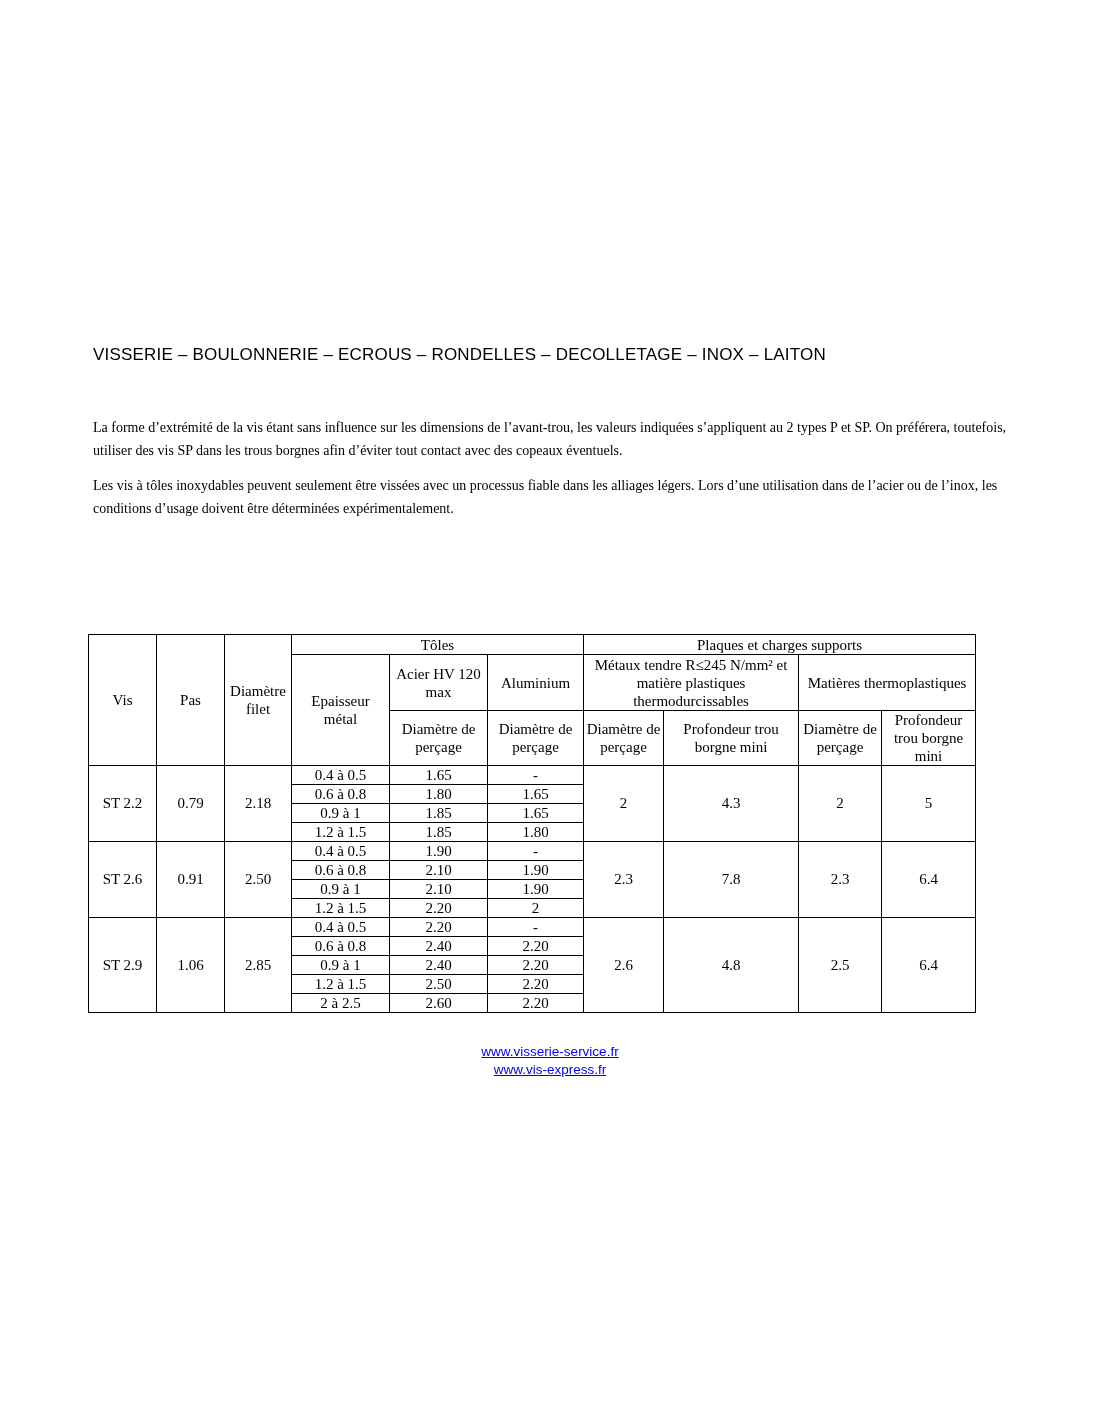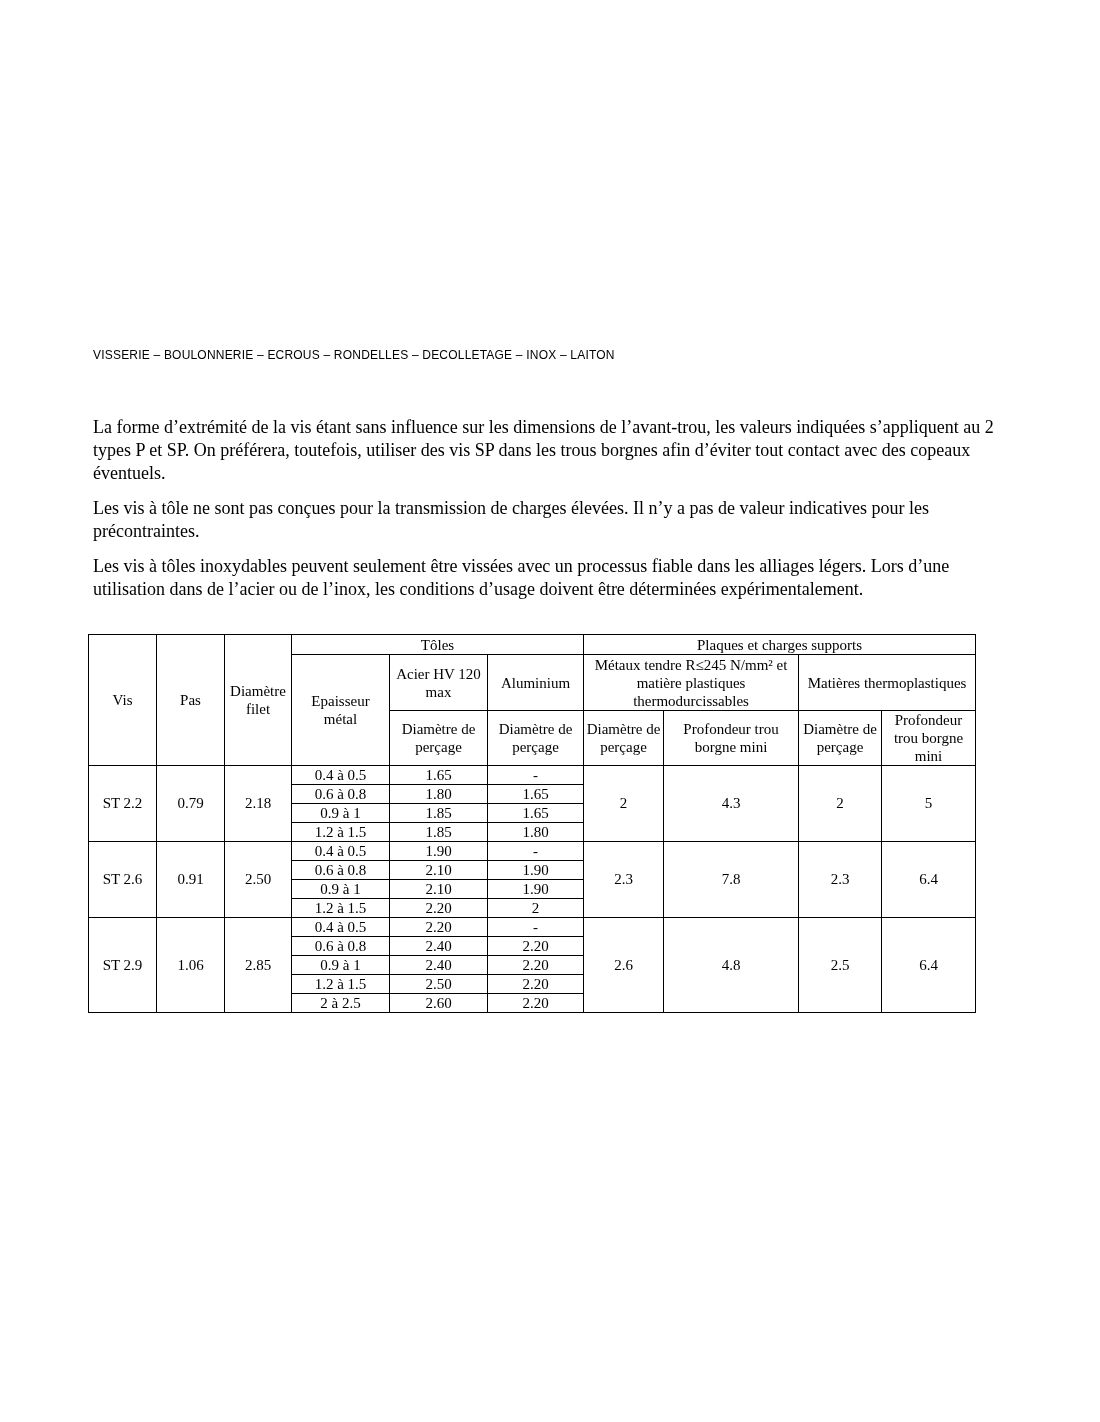--- a/index.html
+++ b/index.html
@@ -16,7 +16,7 @@
   .doc-header {
     position: absolute; top: 345px; left: 93px; width: 920px;
     font-family: "Liberation Sans", sans-serif;
-    font-size: 12px; line-height: 20px; letter-spacing: 0.2px;
+    font-size: 17px; line-height: 20px; letter-spacing: 0.2px;
   }
   .doc-header .line2 { margin-left: 222px; }
 

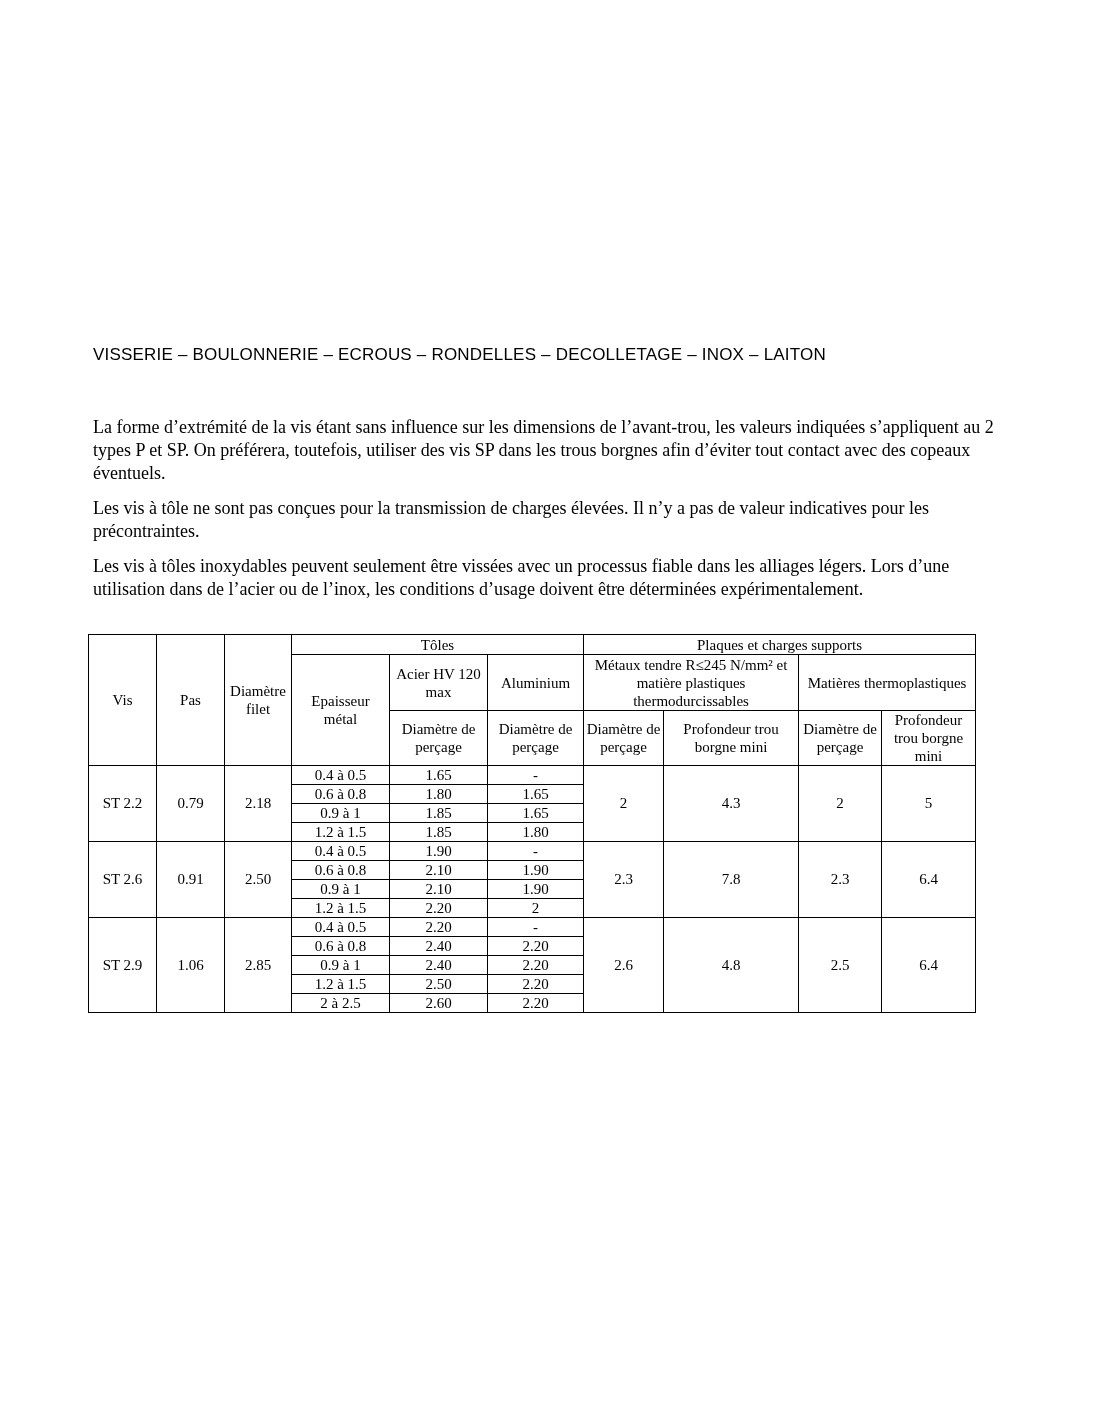--- a/index.html
+++ b/index.html
@@ -22,7 +22,7 @@
 
   .paragraphs {
     position: absolute; top: 416px; left: 93px; width: 921px;
-    font-size: 18px;
+    font-size: 14px;
   }
   .paragraphs p { margin: 0 0 12px 0; line-height: 23px; }
 

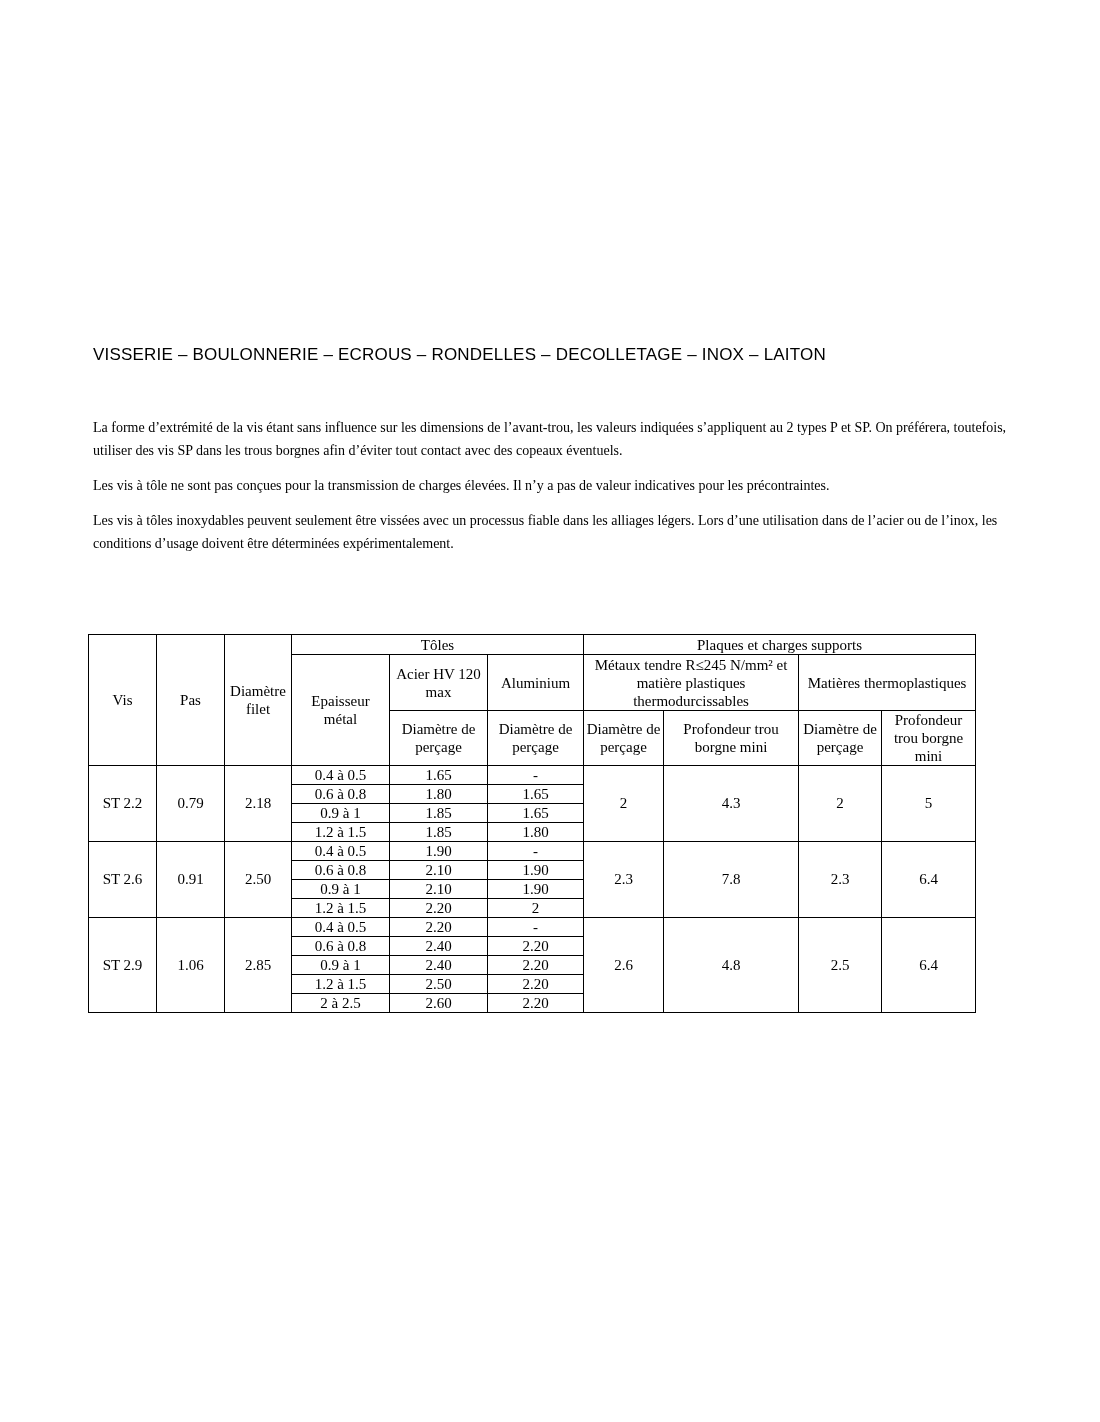--- a/index.html
+++ b/index.html
@@ -63,7 +63,6 @@
 
   <div class="paragraphs">
     <p>La forme d’extrémité de la vis étant sans influence sur les dimensions de l’avant-trou, les valeurs indiquées s’appliquent au 2 types P et SP. On préférera, toutefois, utiliser des vis SP dans les trous borgnes afin d’éviter tout contact avec des copeaux éventuels.</p>
-    <p>Les vis à tôle ne sont pas conçues pour la transmission de charges élevées. Il n’y a pas de valeur indicatives pour les précontraintes.</p>
     <p>Les vis à tôles inoxydables peuvent seulement être vissées avec un processus fiable dans les alliages légers. Lors d’une utilisation dans de l’acier ou de l’inox, les conditions d’usage doivent être déterminées expérimentalement.</p>
   </div>
 

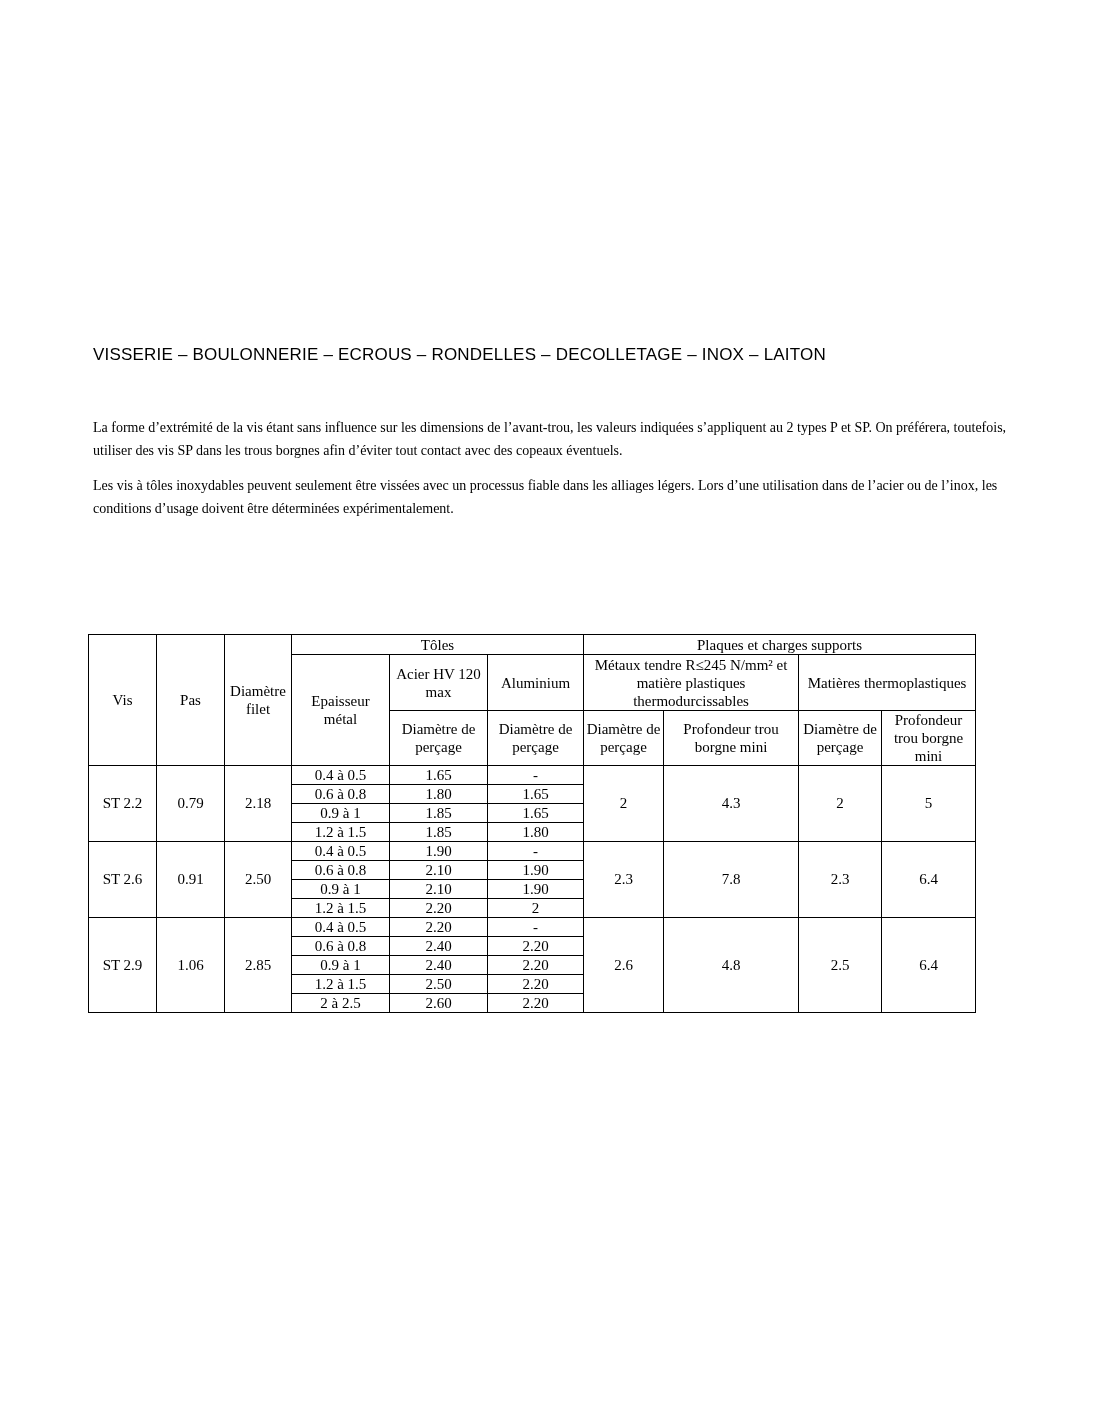--- a/index.html
+++ b/index.html
@@ -193,6 +193,10 @@
       </tbody>
   </table>
 
+  <div class="footer-links">
+    <a href="#">www.visserie-service.fr</a>
+    <a href="#">www.vis-express.fr</a>
+  </div>
 
 </div>
 

